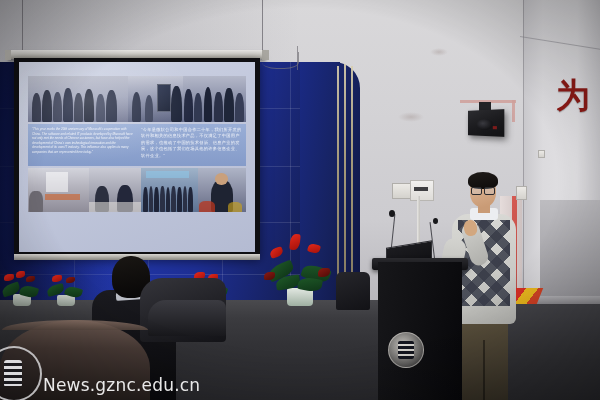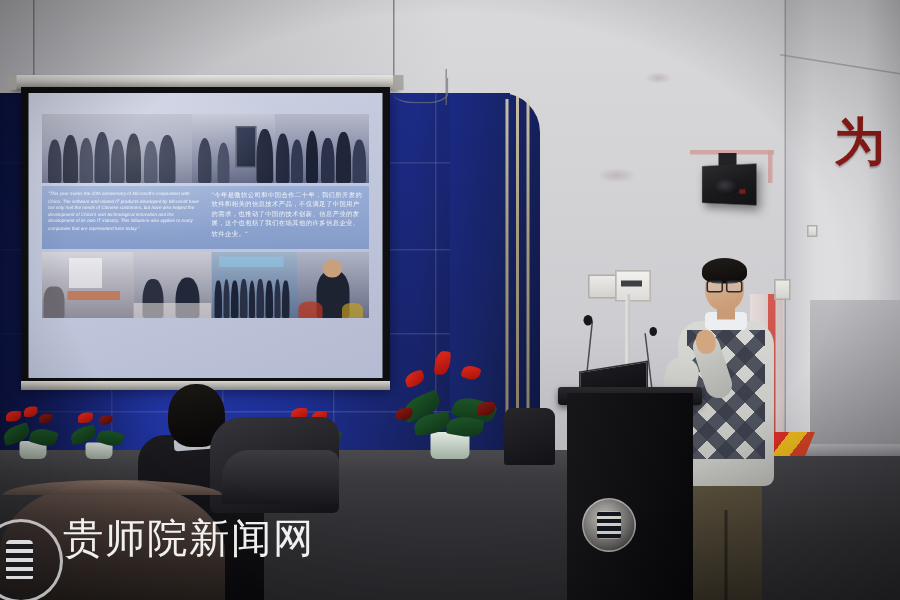--- a/index.html
+++ b/index.html
@@ -653,7 +653,6 @@
 
   <div class="watermark">
     <div class="wm-logo"></div>
-    <div class="wm-cn">贵师院新闻网</div>
   </div>
 
 </div>

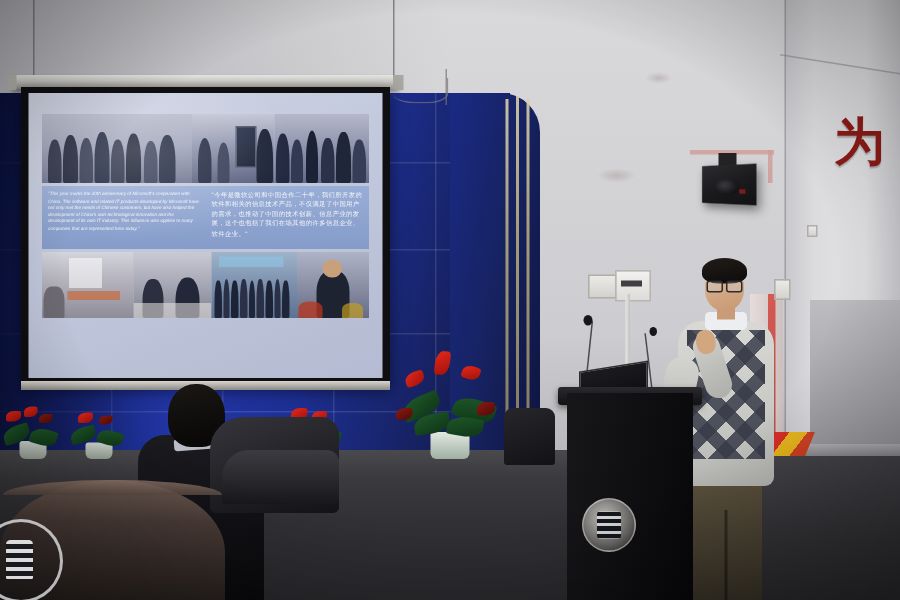--- a/index.html
+++ b/index.html
@@ -653,6 +653,7 @@
 
   <div class="watermark">
     <div class="wm-logo"></div>
+    <div class="wm-en">News.gznc.edu.cn</div>
   </div>
 
 </div>

